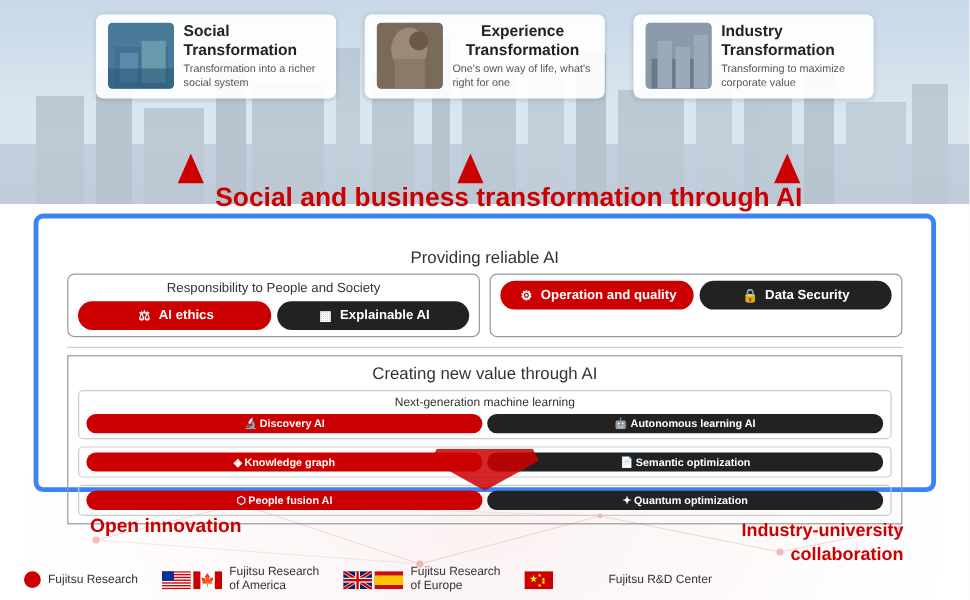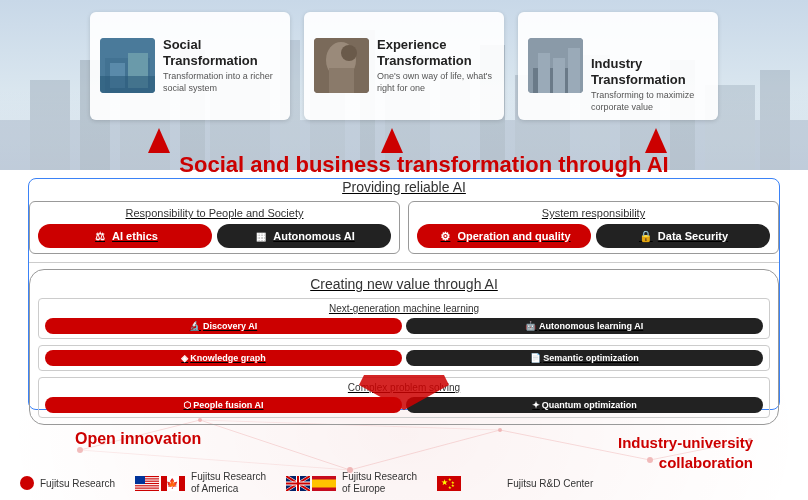--- a/index.html
+++ b/index.html
@@ -56,7 +56,7 @@
       left: 30px;
       right: 30px;
       display: flex;
-      gap: 14px;
+      gap: 24px;
       justify-content: center;
     }
     .transform-card {

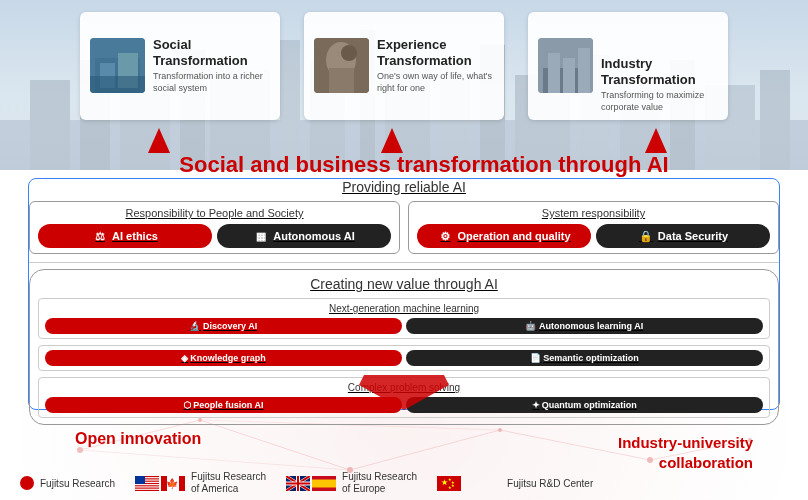--- a/index.html
+++ b/index.html
@@ -363,7 +363,7 @@
         </svg>
       </div>
       <div class="transform-card-text">
-        <div class="transform-card-title" style="white-space: pre-line;">Experience
+        <div class="transform-card-title" style="white-space: pre-line; text-align: center;">Experience
 Transformation</div>
         <div class="transform-card-desc">One's own way of life, what's right for one</div>
       </div>

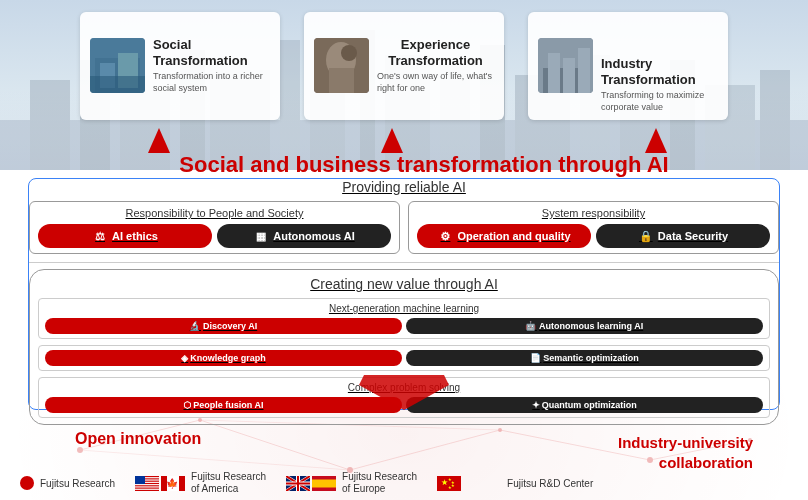--- a/index.html
+++ b/index.html
@@ -380,7 +380,7 @@
         </svg>
       </div>
       <div class="transform-card-text">
-        <div class="transform-card-title" style="white-space: pre-line; margin-top: 38px;">Industry
+        <div class="transform-card-title" style="white-space: pre-line;">Industry
 Transformation</div>
         <div class="transform-card-desc">Transforming to maximize corporate value</div>
       </div>

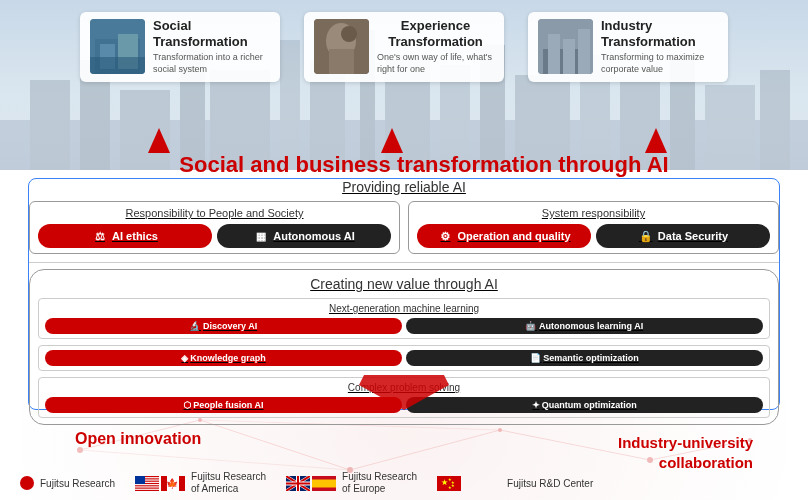--- a/index.html
+++ b/index.html
@@ -122,11 +122,10 @@
       left: 28px;
       right: 28px;
       bottom: 90px;
-      border: 1px solid #3b82f6;
+      border: 4px solid #3b82f6;
       border-radius: 8px;
       background: rgba(255,255,255,0.97);
-      padding: 0;
-      text-decoration: underline;
+      padding: 24px;
     }
 
     

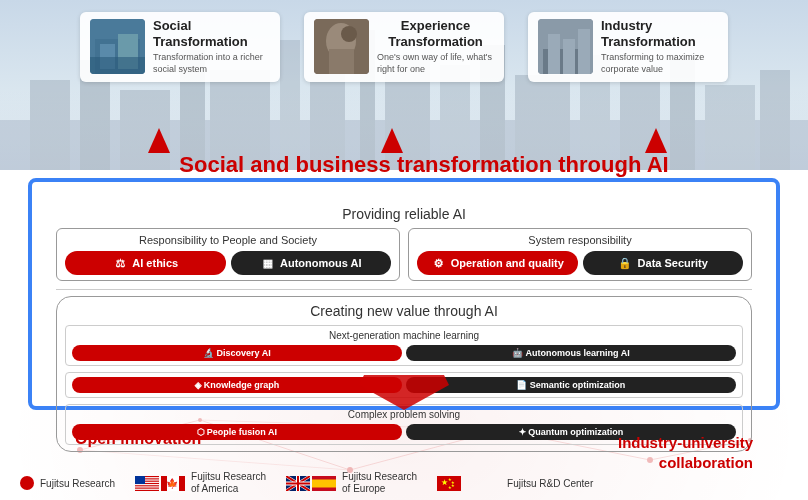--- a/index.html
+++ b/index.html
@@ -425,7 +425,6 @@
       </div>
 
       <div class="reliable-half">
-        <div class="reliable-half-title">System responsibility</div>
         <div class="reliable-pills">
           <div class="pill pill-red">
             <span class="pill-icon">⚙</span>

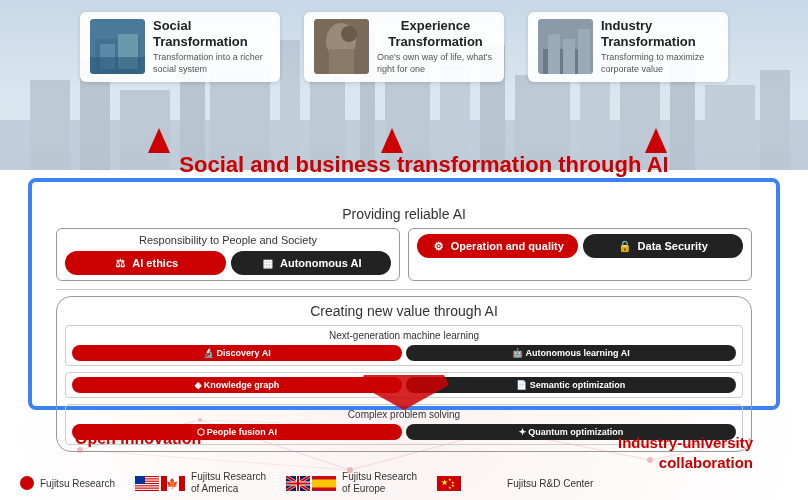--- a/index.html
+++ b/index.html
@@ -419,7 +419,7 @@
           </div>
           <div class="pill pill-dark">
             <span class="pill-icon">▦</span>
-            <span>Autonomous AI</span>
+            <span>Explainable AI</span>
           </div>
         </div>
       </div>

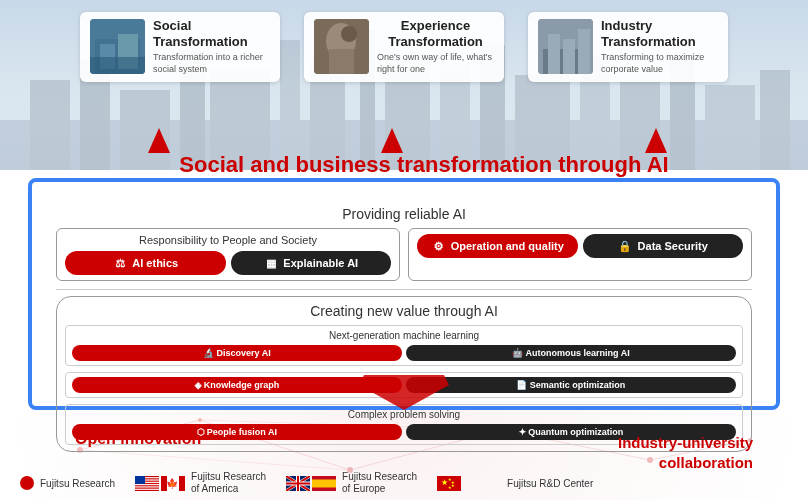--- a/index.html
+++ b/index.html
@@ -194,7 +194,7 @@
     
     .value-box {
       border: 1.5px solid #999;
-      border-radius: 15px;
+      border-radius: 0;
       padding: 6px 8px;
     }
 

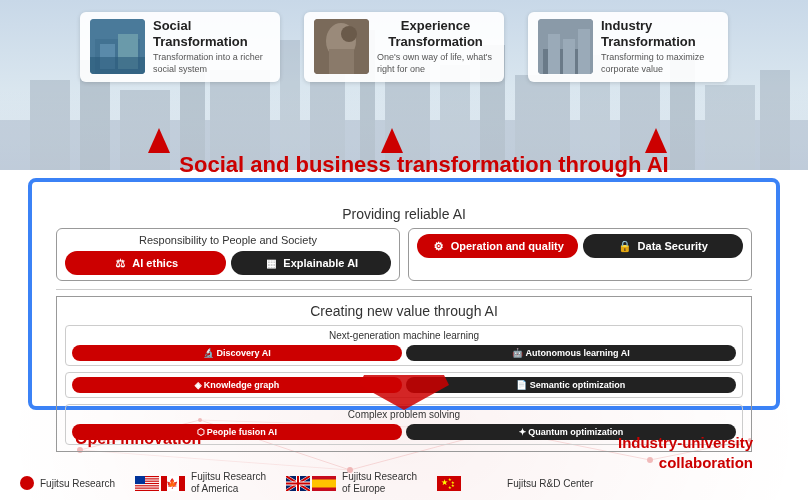--- a/index.html
+++ b/index.html
@@ -473,7 +473,6 @@
         </div>
 
         <div class="value-col">
-          <div class="value-col-title">Complex problem solving</div>
           <div class="value-pills">
             <div class="value-pill vp-red">
               <span style="font-size:9px;">⬡</span>

